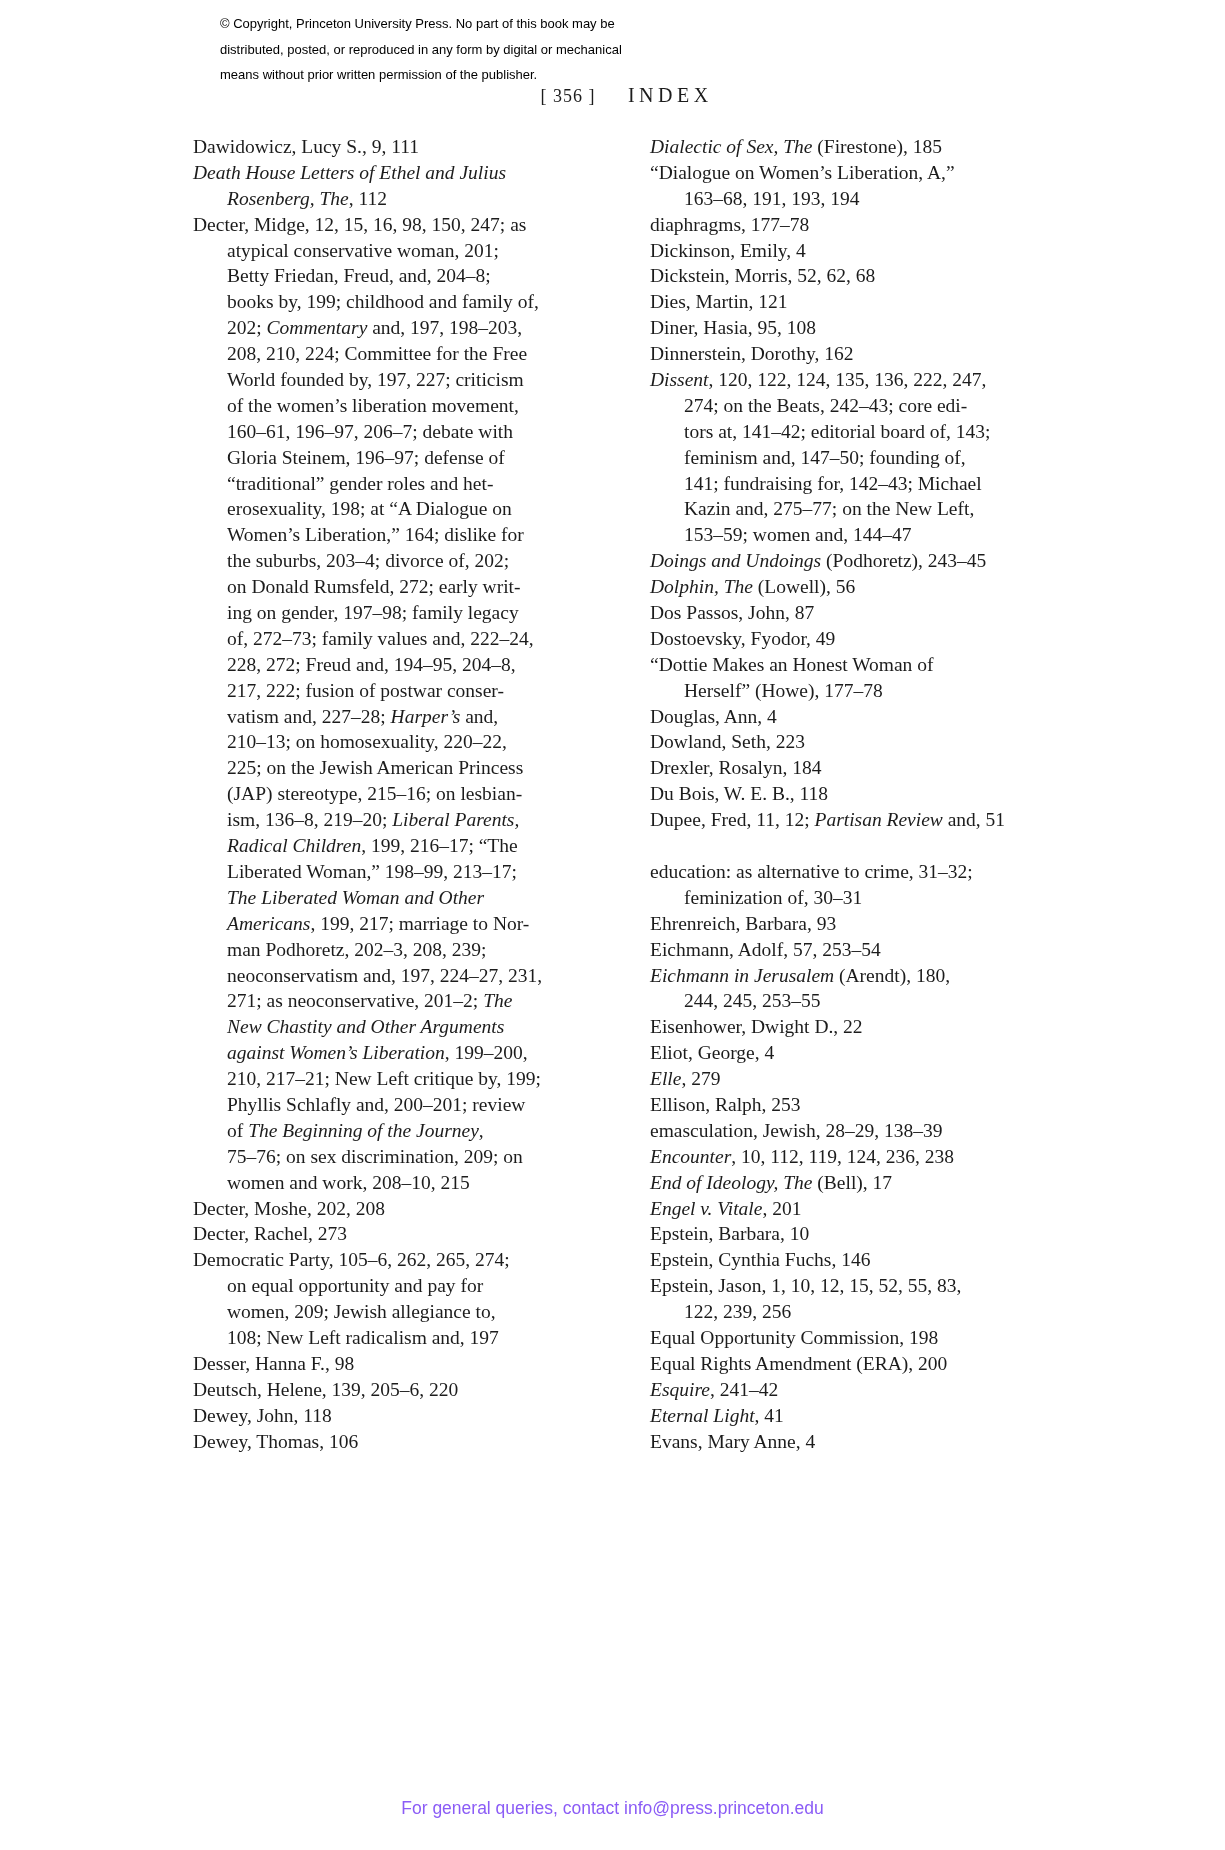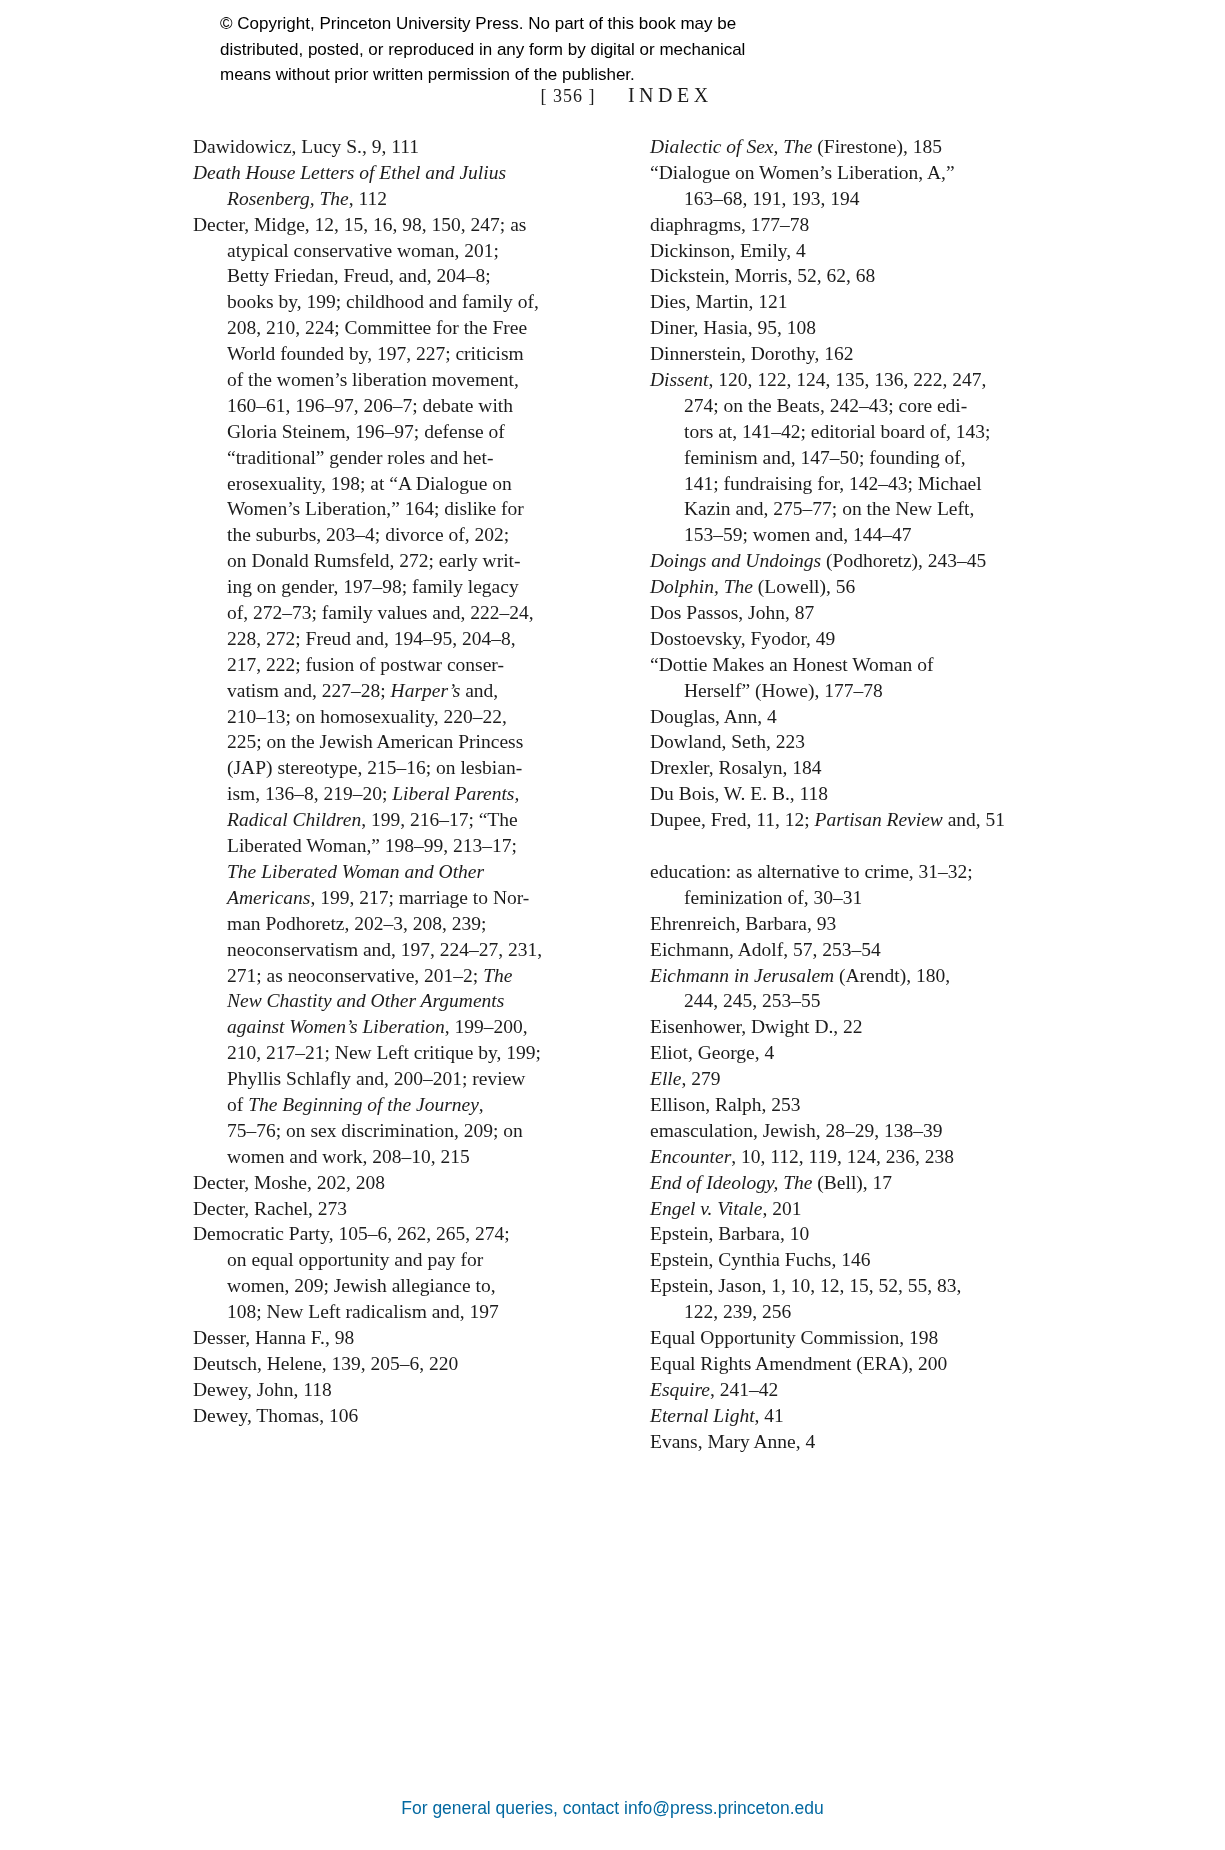--- a/index.html
+++ b/index.html
@@ -14,7 +14,7 @@
   .copyright{
     position:absolute;left:220px;top:11px;width:640px;
     font-family:"Liberation Sans", sans-serif;
-    font-size:17px;line-height:25.5px;color:#000;
+    font-size:13px;line-height:25.5px;color:#000;
   }
   .page-header{
     position:absolute;left:0;top:84px;width:100%;

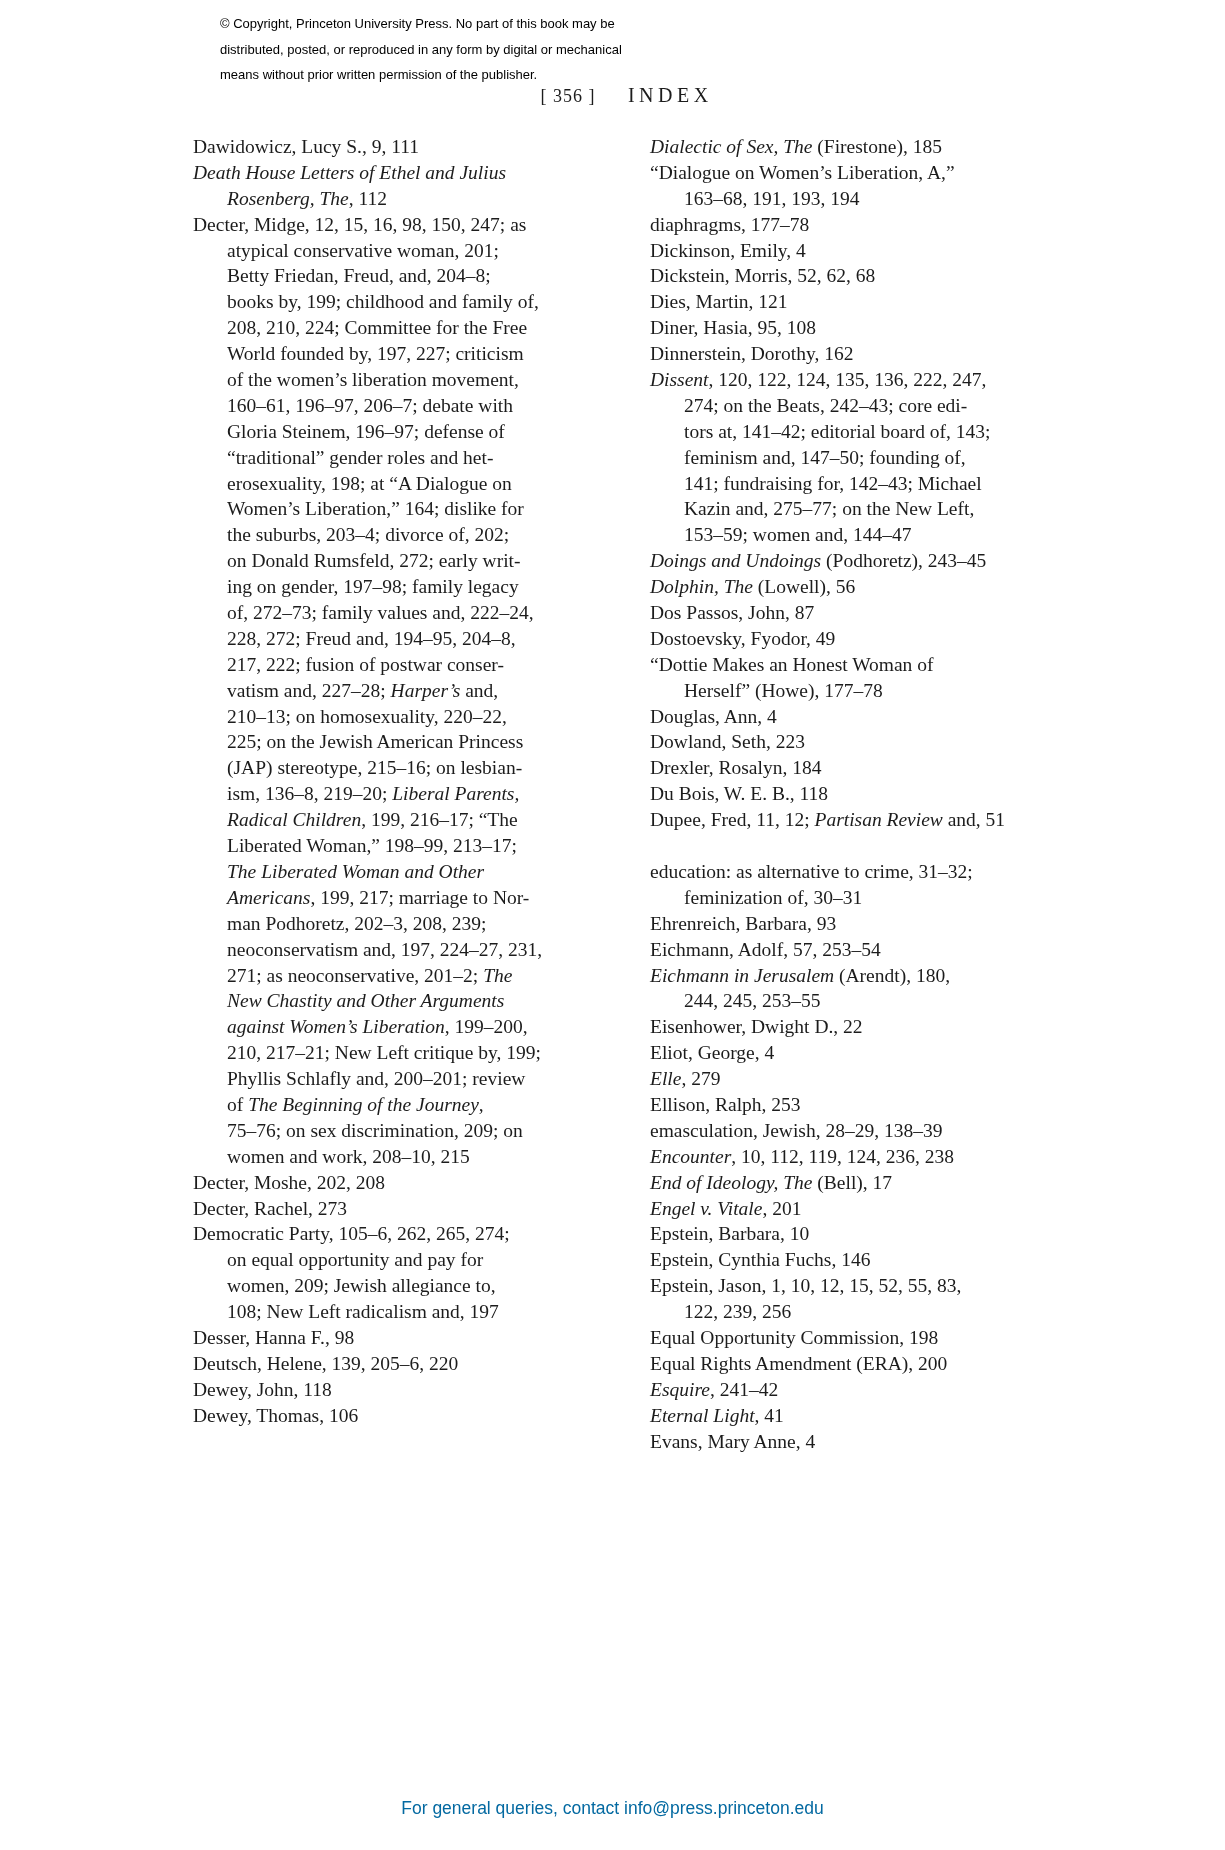--- a/index.html
+++ b/index.html
@@ -62,6 +62,7 @@
       <div class="idx-line indent"><span>atypical conservative woman, 201;</span></div>
       <div class="idx-line indent"><span>Betty Friedan, Freud, and, 204–8;</span></div>
       <div class="idx-line indent"><span>books by, 199; childhood and family of,</span></div>
+      <div class="idx-line indent"><span>202; </span><i>Commentary</i><span> and, 197, 198–203,</span></div>
       <div class="idx-line indent"><span>208, 210, 224; Committee for the Free</span></div>
       <div class="idx-line indent"><span>World founded by, 197, 227; criticism</span></div>
       <div class="idx-line indent"><span>of the women’s liberation movement,</span></div>

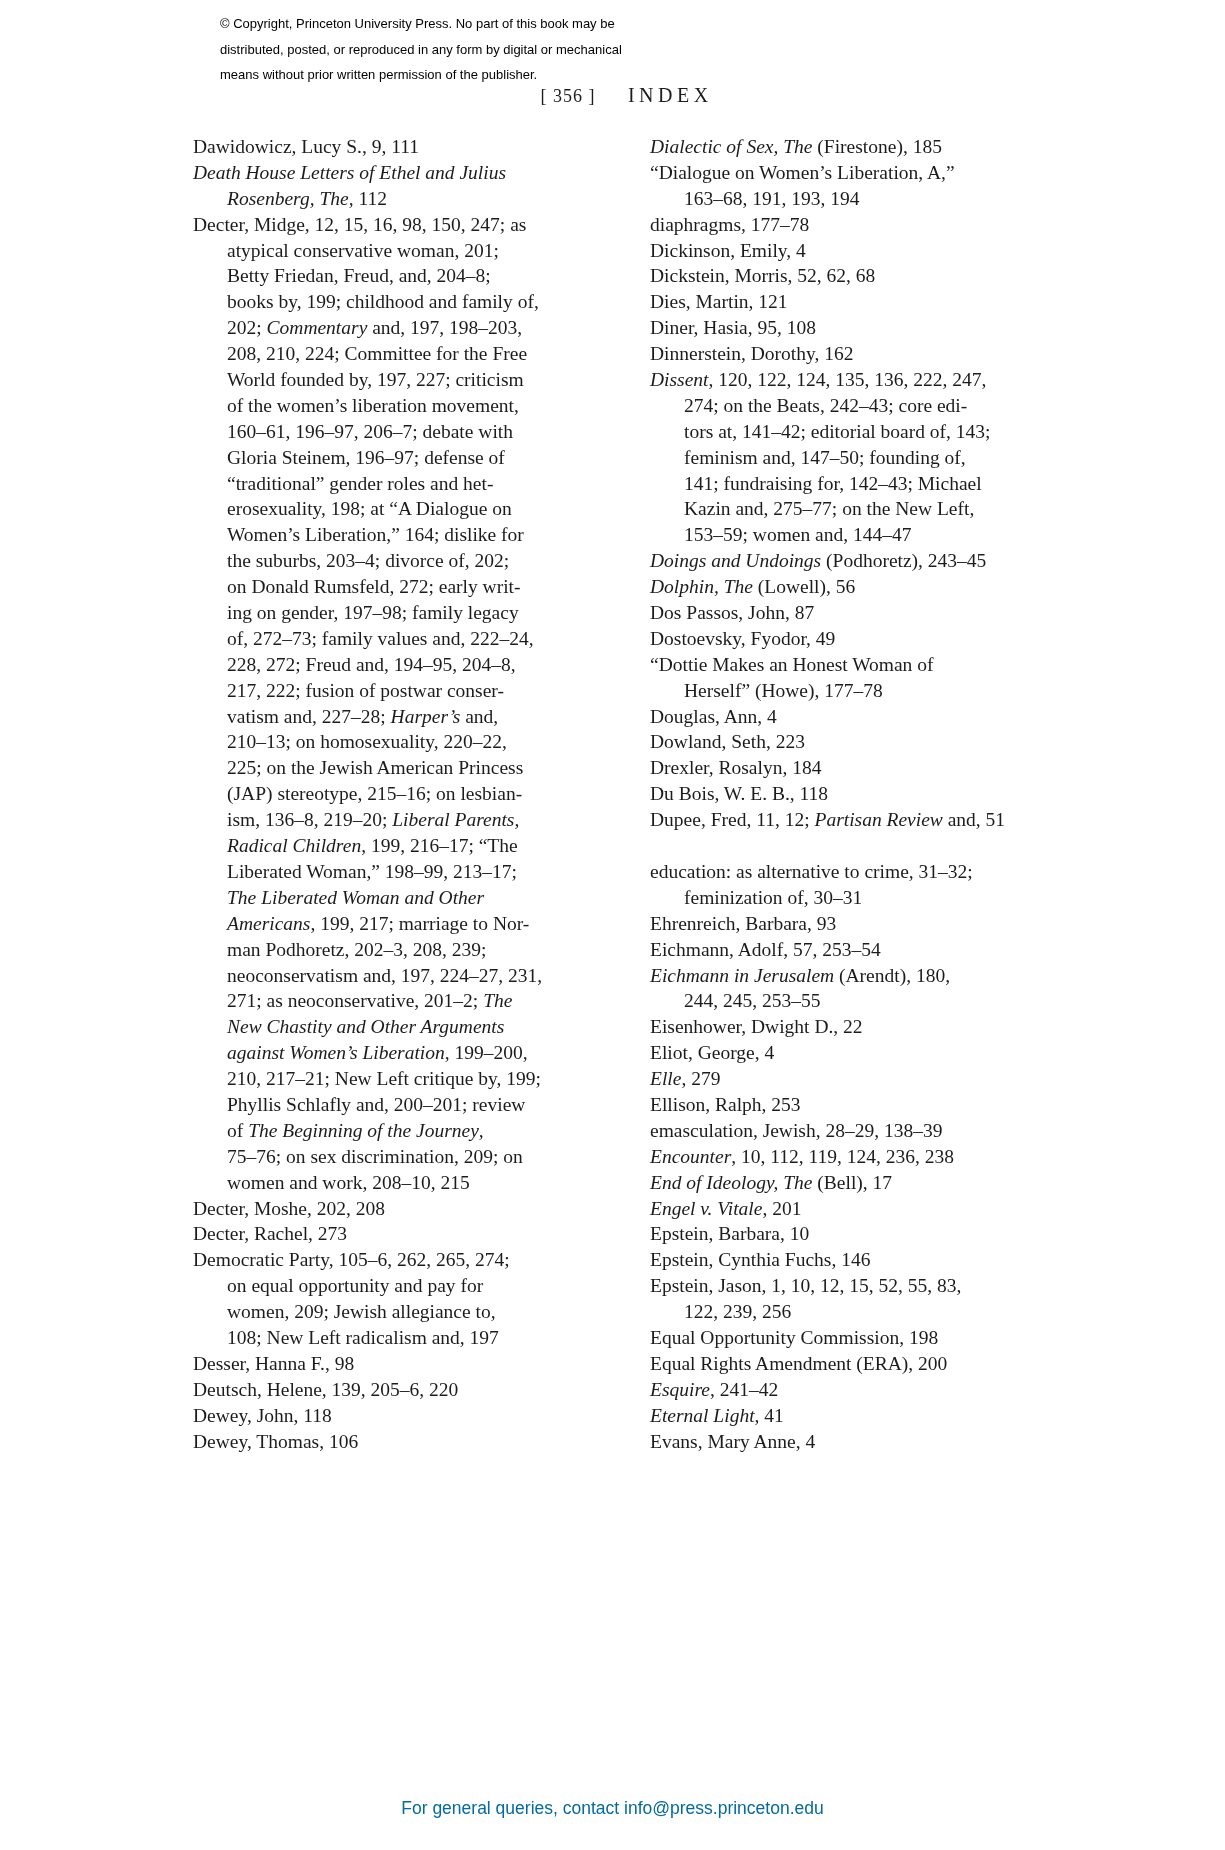--- a/index.html
+++ b/index.html
@@ -35,7 +35,7 @@
     position:absolute;left:0;top:1798px;width:100%;
     text-align:center;
     font-family:"Liberation Sans", sans-serif;
-    font-size:17.5px;color:#0369a1;
+    font-size:17.5px;color:#8b5cf6;
   }
 </style>
 </head>

